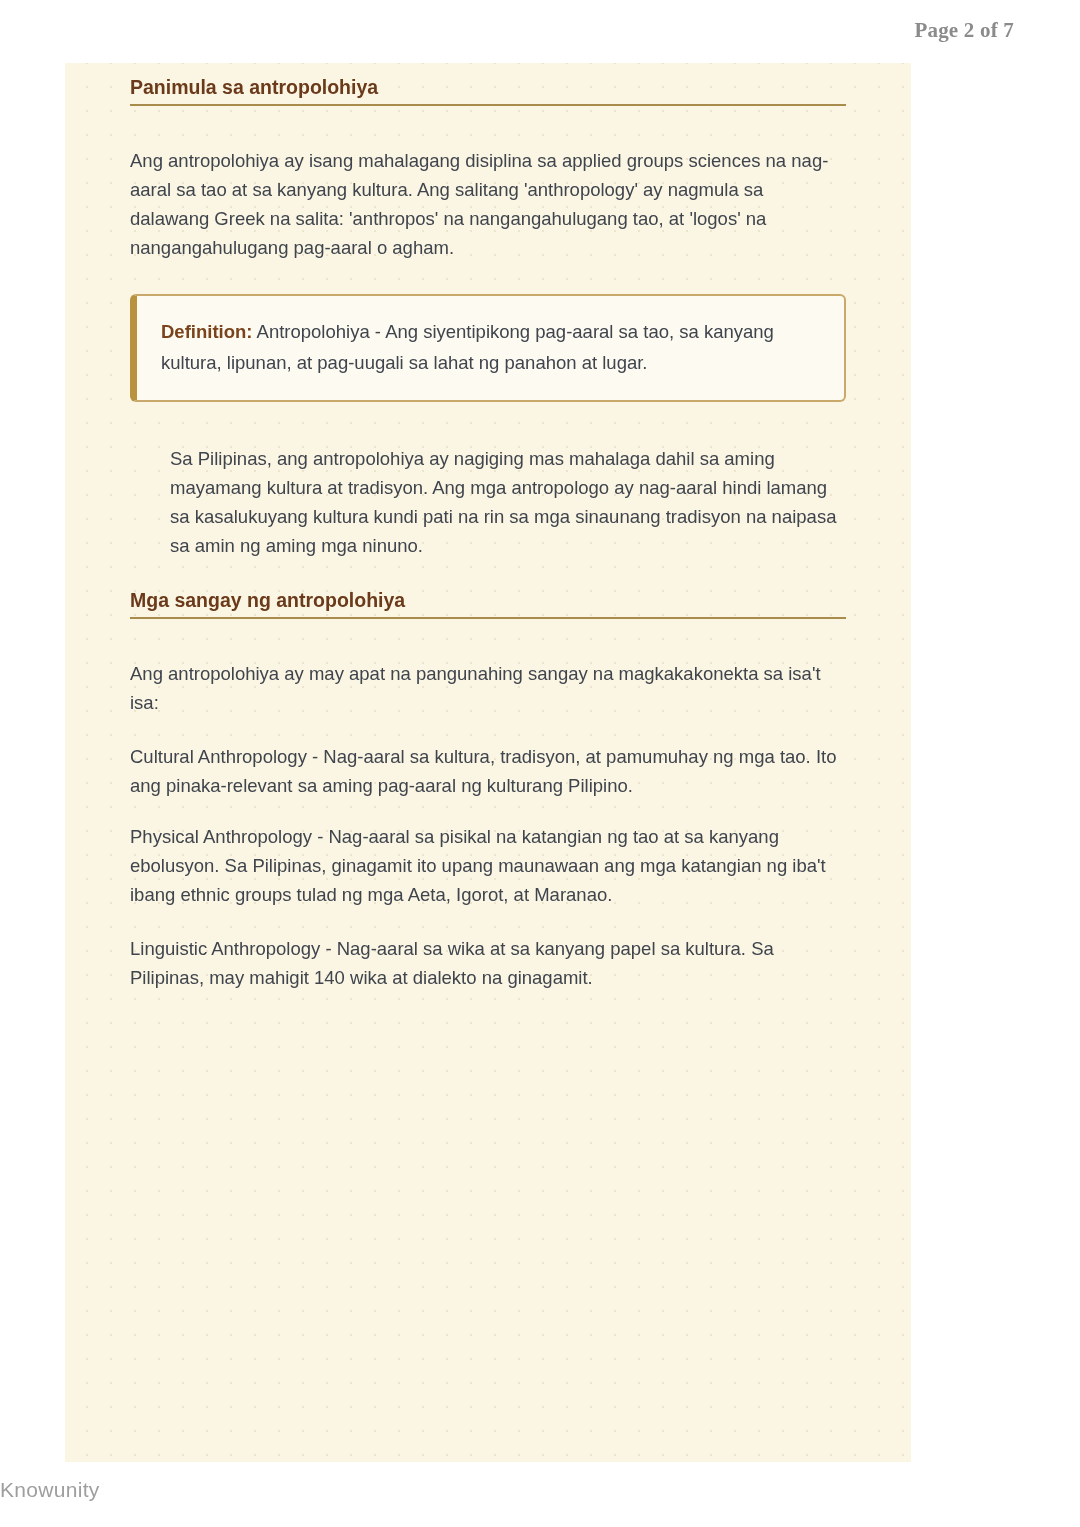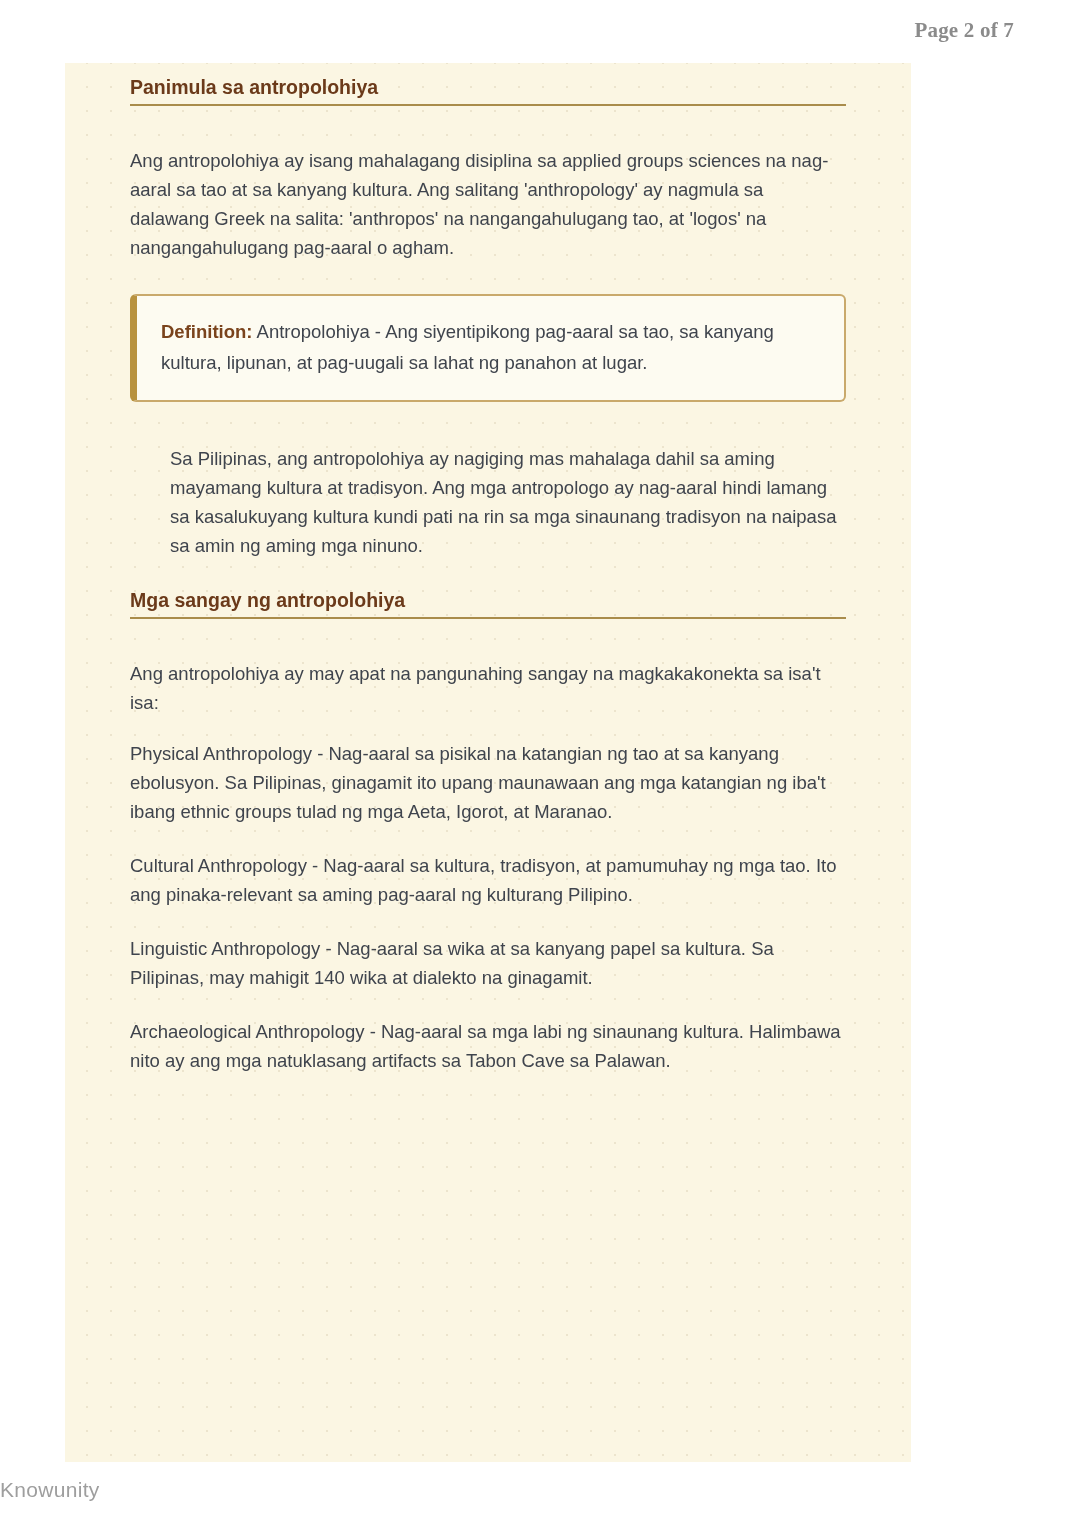--- a/index.html
+++ b/index.html
@@ -122,9 +122,9 @@
 
     <p class="para branch-intro">Ang antropolohiya ay may apat na pangunahing sangay na magkakakonekta sa isa't isa:</p>
 
+    <p class="para branch-para">Cultural Anthropology - Nag-aaral sa kultura, tradisyon, at pamumuhay ng mga tao. Ito ang pinaka-relevant sa aming pag-aaral ng kulturang Pilipino.</p>
+
     <p class="para branch-para" style="margin-top:22px;">Physical Anthropology - Nag-aaral sa pisikal na katangian ng tao at sa kanyang ebolusyon. Sa Pilipinas, ginagamit ito upang maunawaan ang mga katangian ng iba't ibang ethnic groups tulad ng mga Aeta, Igorot, at Maranao.</p>
-
-    <p class="para branch-para">Cultural Anthropology - Nag-aaral sa kultura, tradisyon, at pamumuhay ng mga tao. Ito ang pinaka-relevant sa aming pag-aaral ng kulturang Pilipino.</p>
 
     <p class="para branch-para">Linguistic Anthropology - Nag-aaral sa wika at sa kanyang papel sa kultura. Sa Pilipinas, may mahigit 140 wika at dialekto na ginagamit.</p>
 

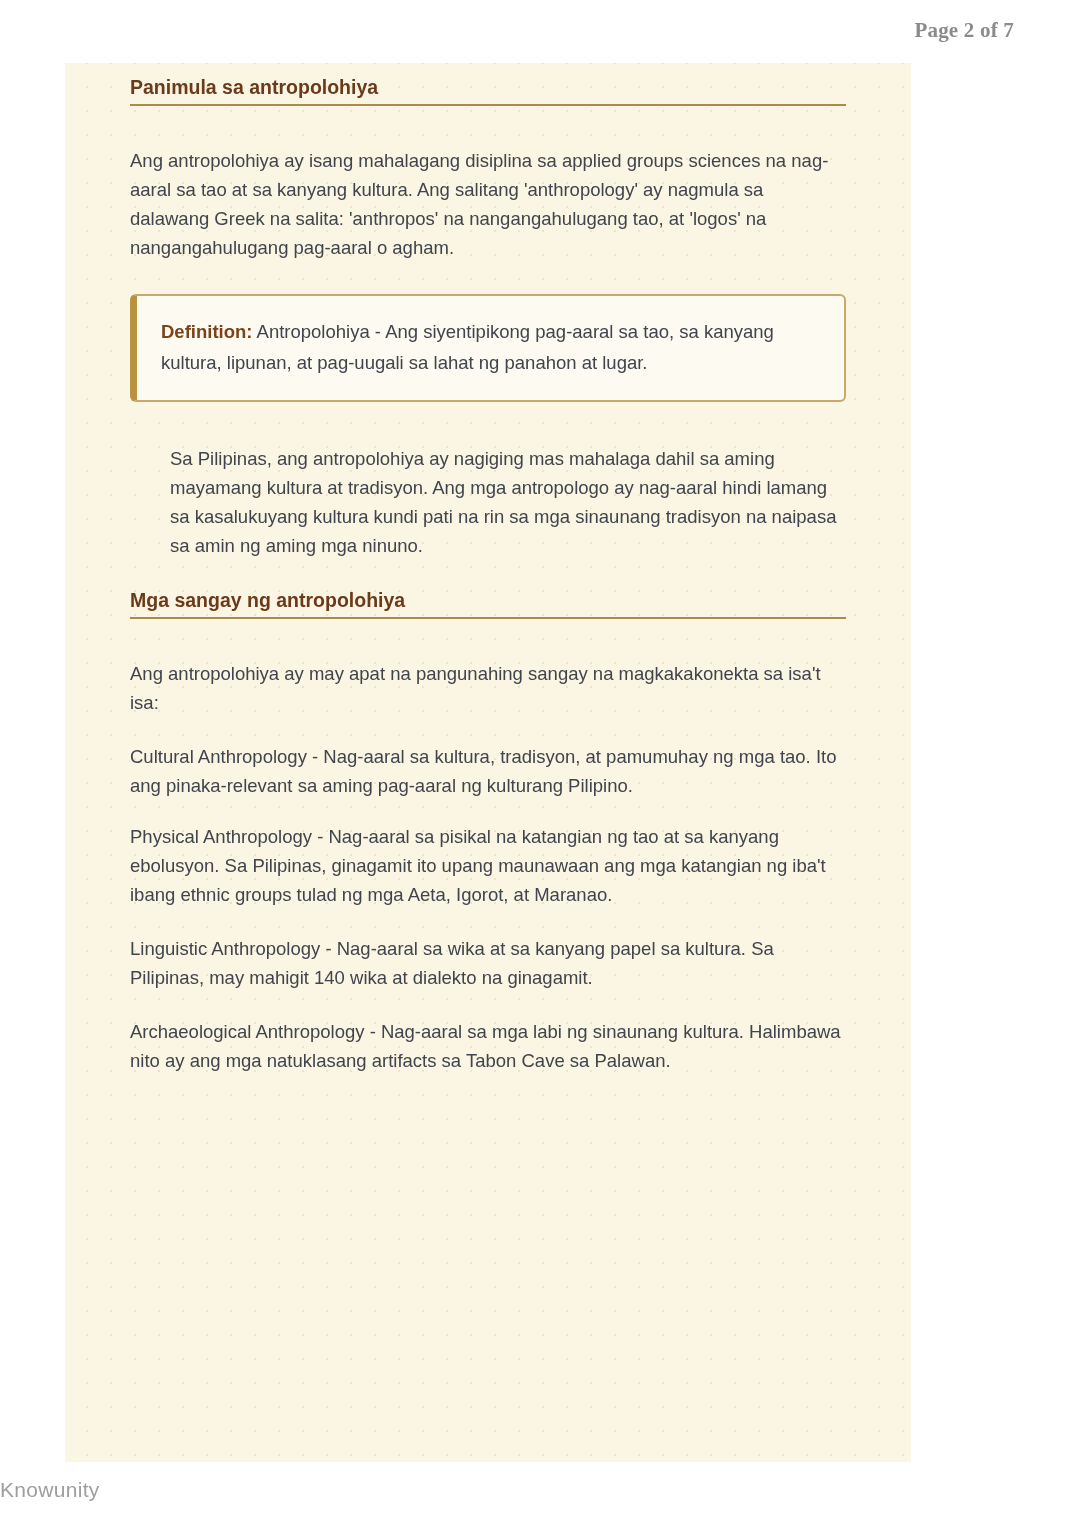--- a/index.html
+++ b/index.html
@@ -128,7 +128,6 @@
 
     <p class="para branch-para">Linguistic Anthropology - Nag-aaral sa wika at sa kanyang papel sa kultura. Sa Pilipinas, may mahigit 140 wika at dialekto na ginagamit.</p>
 
-    <p class="para branch-para">Archaeological Anthropology - Nag-aaral sa mga labi ng sinaunang kultura. Halimbawa nito ay ang mga natuklasang artifacts sa Tabon Cave sa Palawan.</p>
   </section>
 
 </div>

